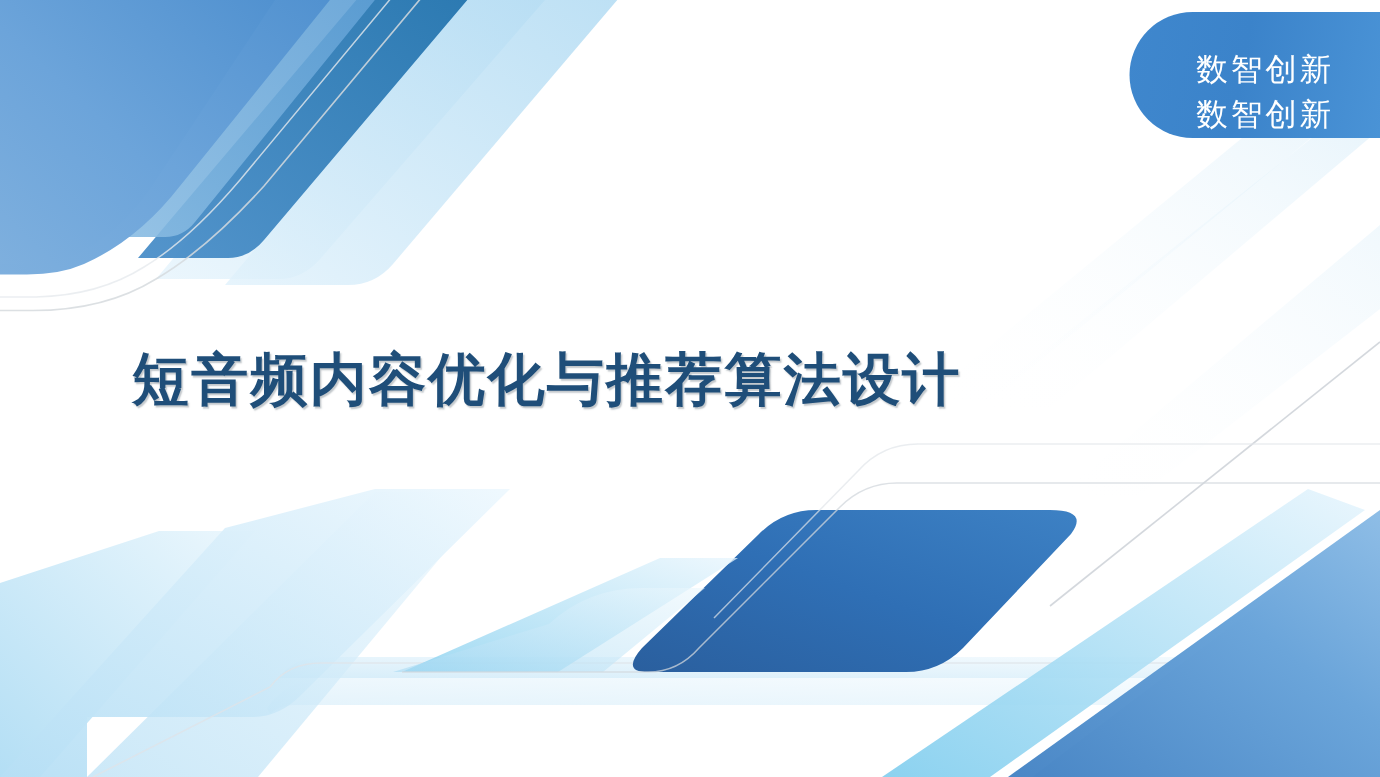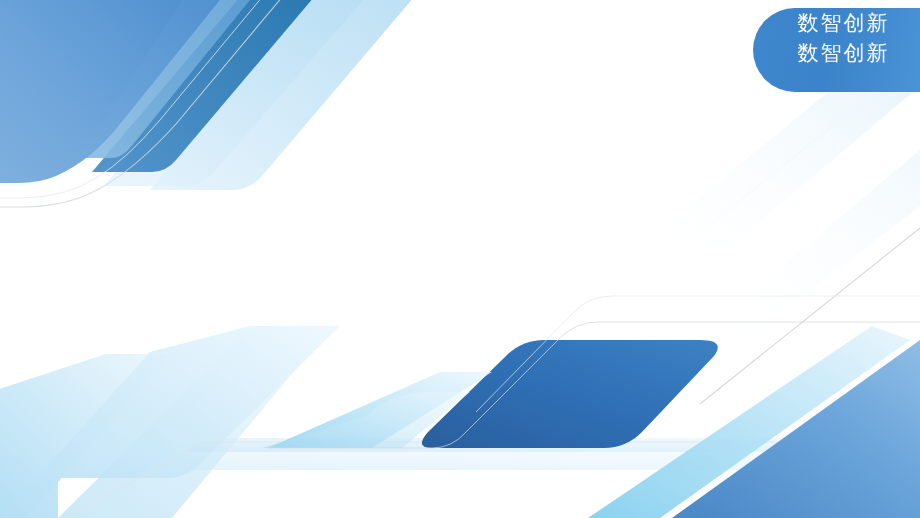--- a/index.html
+++ b/index.html
@@ -42,7 +42,7 @@
     display: flex;
     flex-direction: column;
     align-items: center;
-    justify-content: flex-start;
+    justify-content: flex-end;
     padding-left: 22px;
     padding-right: 8px;
   }

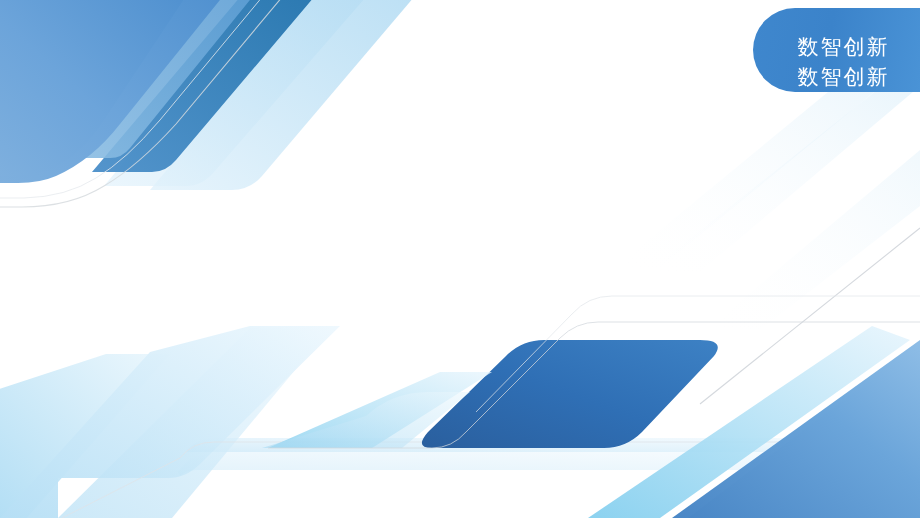--- a/index.html
+++ b/index.html
@@ -209,6 +209,7 @@
     <span class="badge-line">数智创新</span>
   </div>
 
+  <div id="title">短音频内容优化与推荐算法设计</div>
 
 </div>
 

